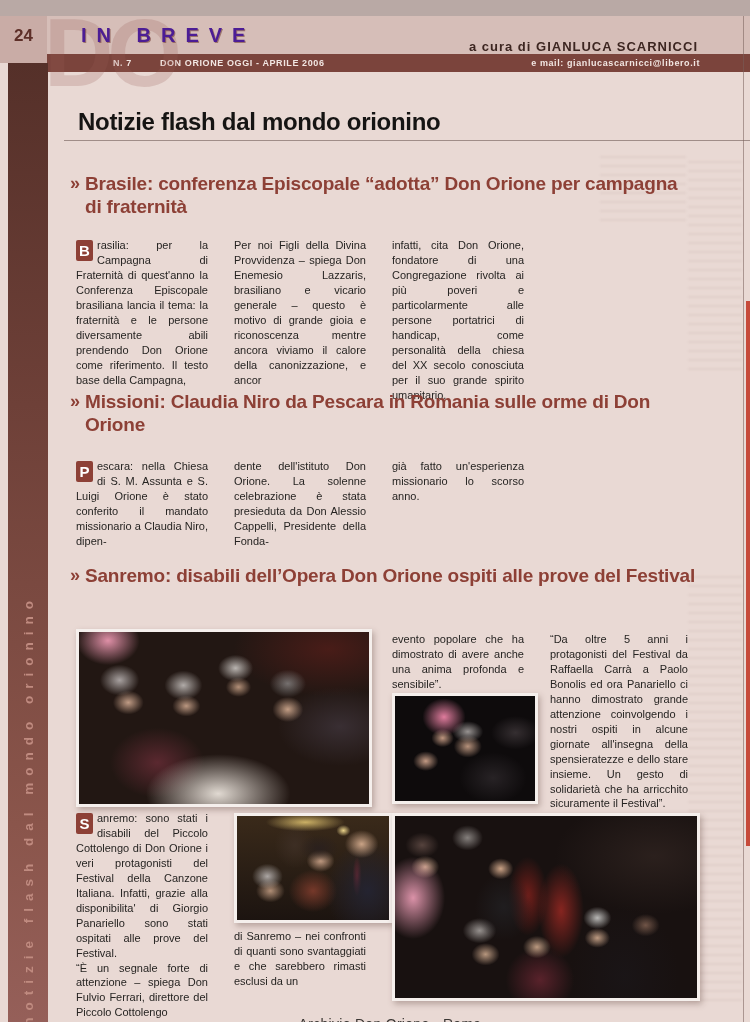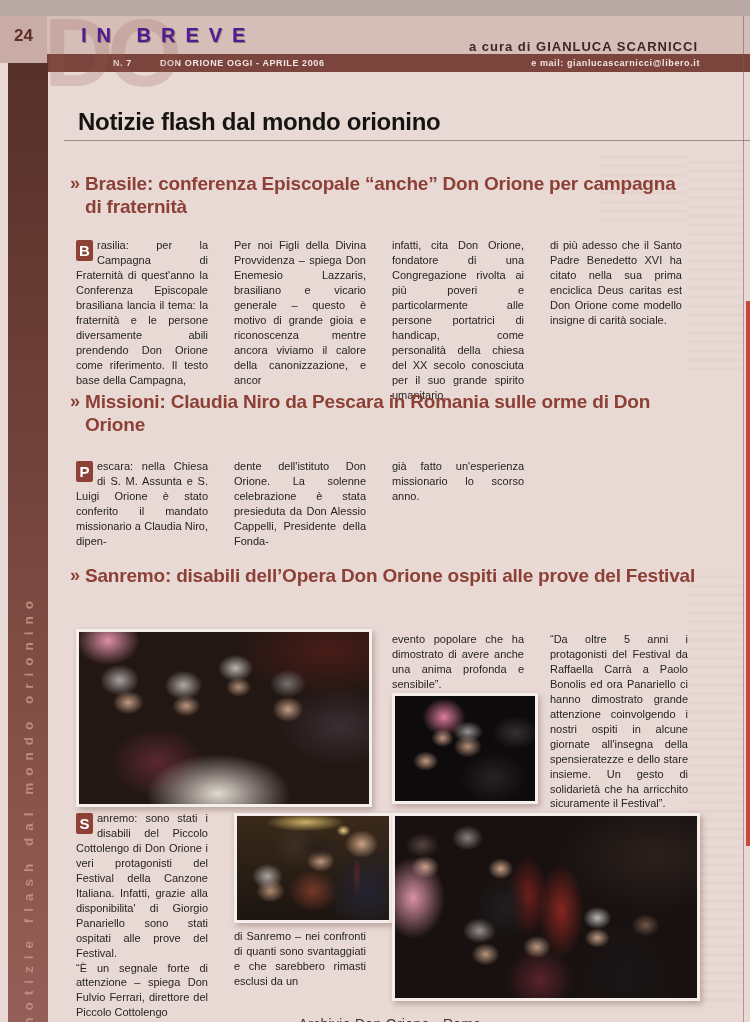--- a/index.html
+++ b/index.html
@@ -182,7 +182,7 @@
 
   <div class="sec-title" style="left:70px;top:156px;">
     <span class="chev">»</span>
-    <div class="t">Brasile: conferenza Episcopale “anche” Don Orione per campagna di fraternità</div>
+    <div class="t">Brasile: conferenza Episcopale “adotta” Don Orione per campagna di fraternità</div>
   </div>
   <div class="cols" style="left:76px;top:222px;">
     <div class="col"><span class="dropcap">B</span><span>rasilia: per la Campagna di Fraternità di quest'anno la Conferenza Episcopale brasiliana lancia il tema: la fraternità e le persone diversamente abili prendendo Don Orione come riferimento. Il testo base della Campagna,</span></div>

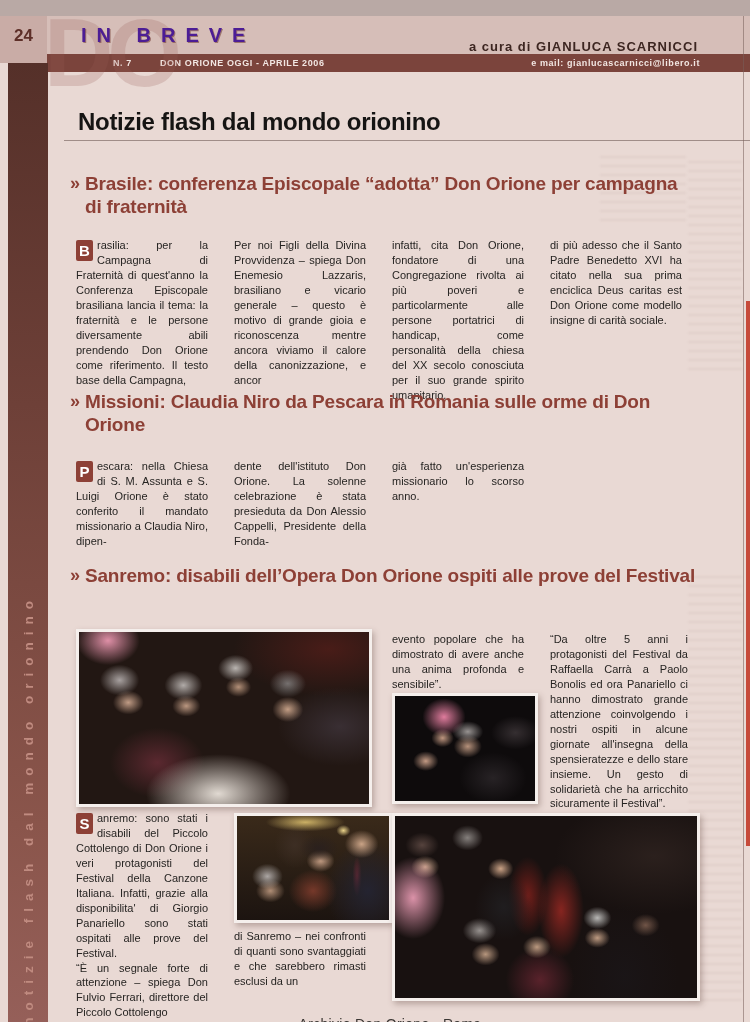--- a/index.html
+++ b/index.html
@@ -188,7 +188,6 @@
     <div class="col"><span class="dropcap">B</span><span>rasilia: per la Campagna di Fraternità di quest'anno la Conferenza Episcopale brasiliana lancia il tema: la fraternità e le persone diversamente abili prendendo Don Orione come riferimento. Il testo base della Campagna,</span></div>
     <div class="col">Per noi Figli della Divina Provvidenza – spiega Don Enemesio Lazzaris, brasiliano e vicario generale – questo è motivo di grande gioia e riconoscenza mentre ancora viviamo il calore della canonizzazione, e ancor</div>
     <div class="col">infatti, cita Don Orione, fondatore di una Congregazione rivolta ai più poveri e particolarmente alle persone portatrici di handicap, come personalità della chiesa del XX secolo conosciuta per il suo grande spirito umanitario.</div>
-    <div class="col">di più adesso che il Santo Padre Benedetto XVI ha citato nella sua prima enciclica Deus caritas est Don Orione come modello insigne di carità sociale.</div>
   </div>
 
   <div class="sec-title" style="left:70px;top:374px;">

